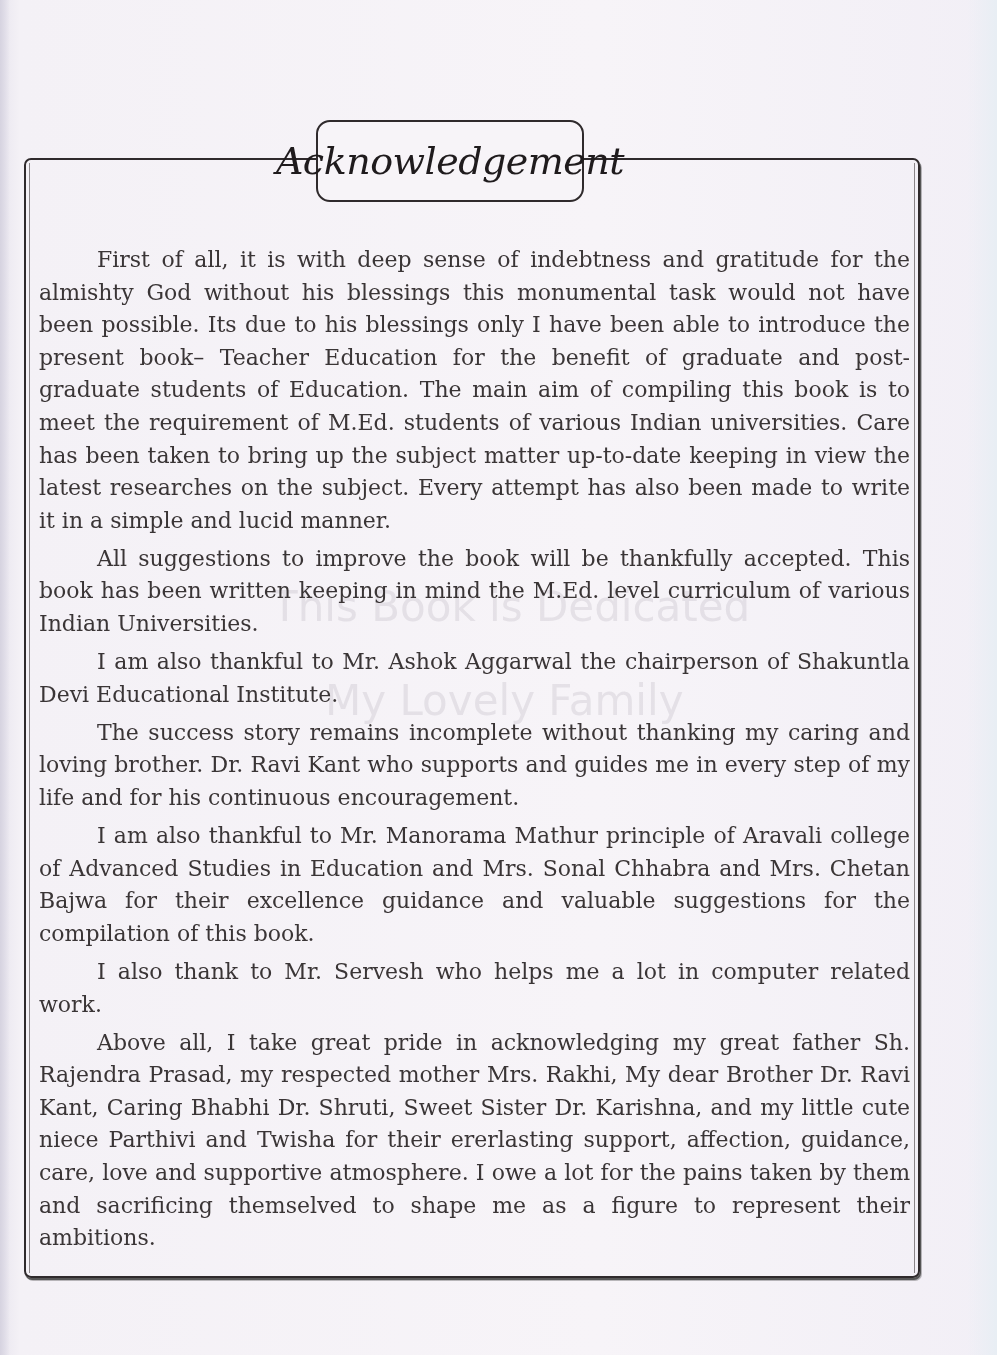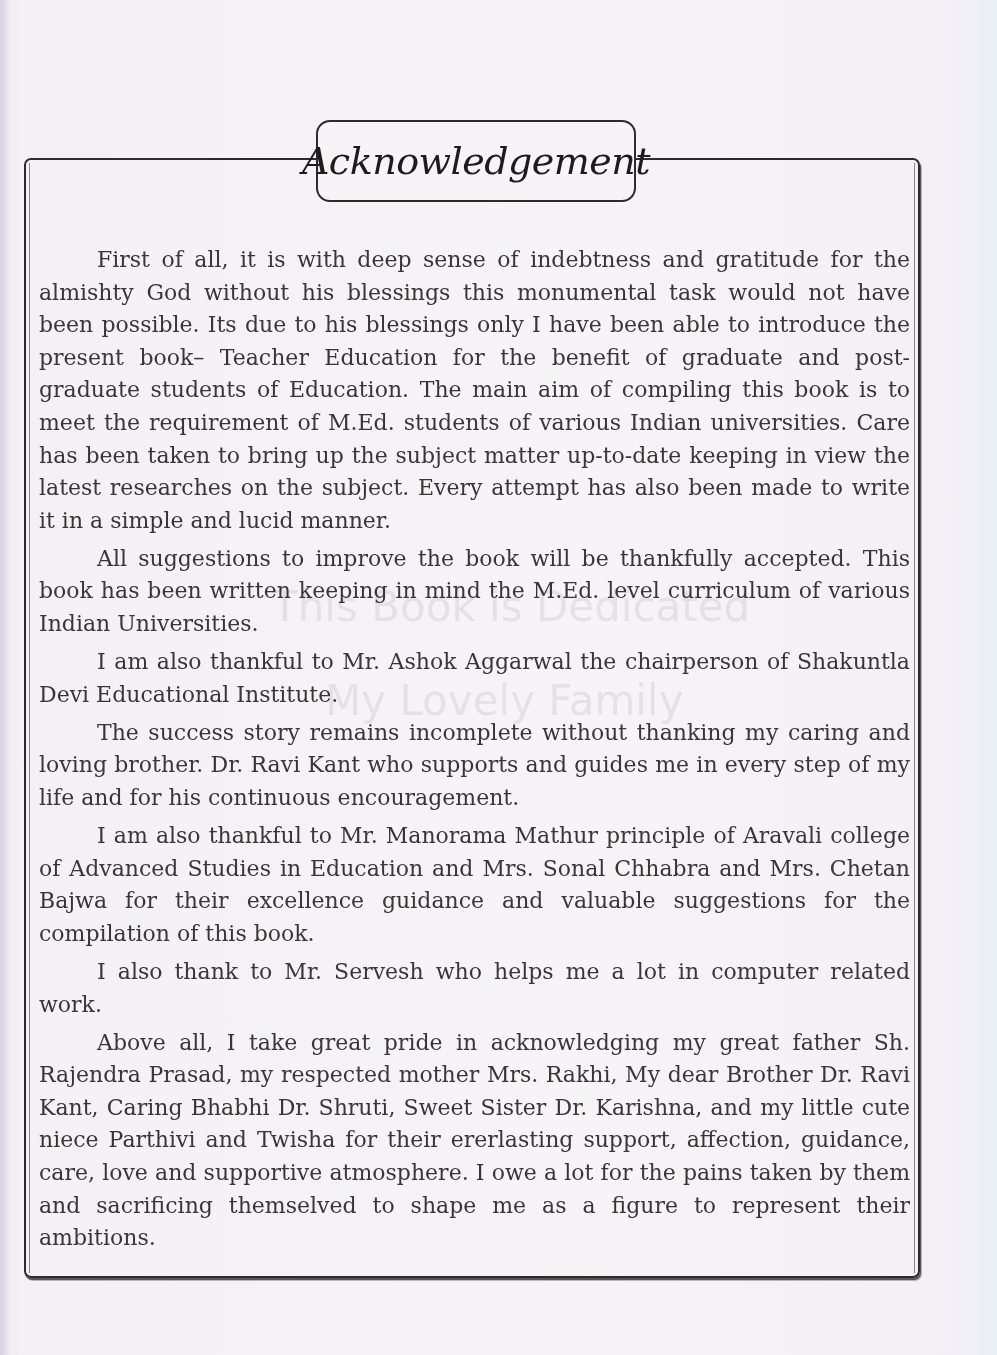--- a/index.html
+++ b/index.html
@@ -55,7 +55,7 @@
     position: absolute;
     left: 316px;
     top: 120px;
-    width: 320px;
+    width: 268px;
     height: 82px;
     background: #f7f4f8;
     border: 2px solid #2f2a2c;

